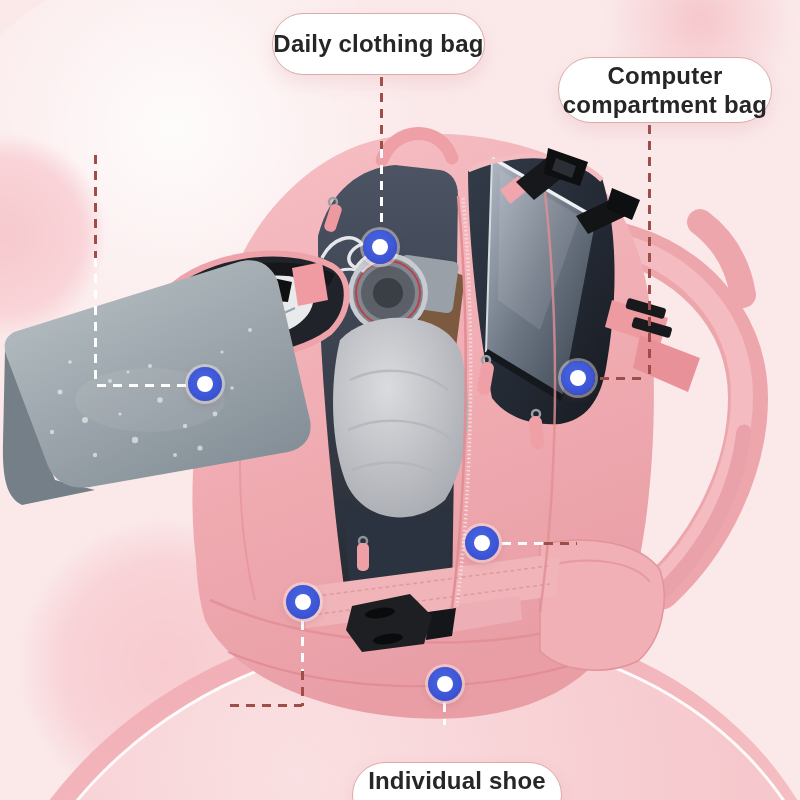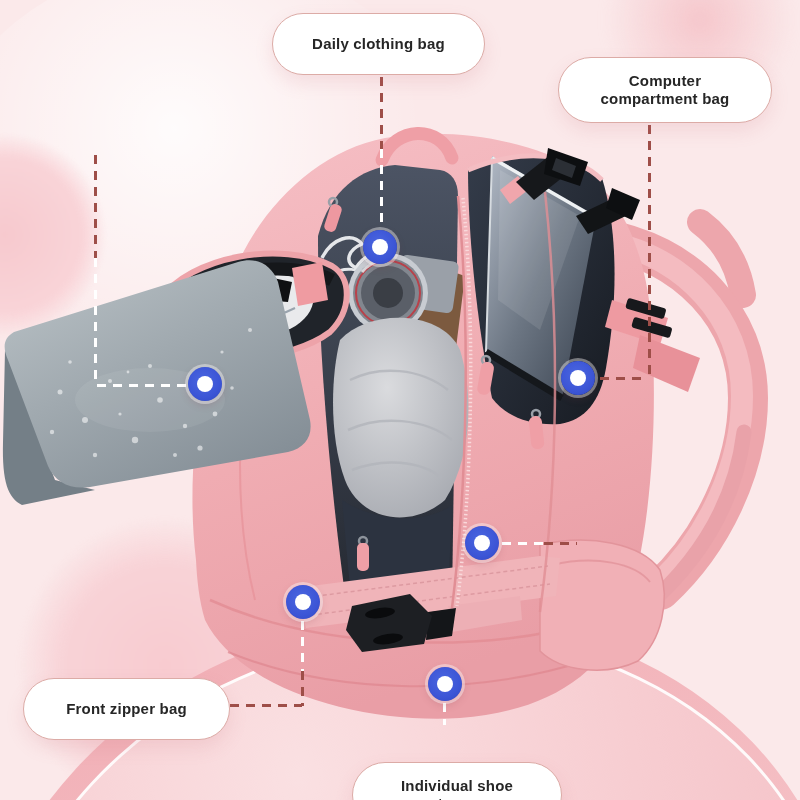--- a/index.html
+++ b/index.html
@@ -43,7 +43,7 @@
   .pill{position:absolute;z-index:5;background:#ffffff;border:1.5px solid #dcaba6;
         border-radius:40px;display:flex;align-items:center;justify-content:center;
         box-shadow:0 8px 18px rgba(205,120,130,.16);}
-  .pill-text{font-size:15px;font-weight:700;color:#262626;text-align:center;
+  .pill-text{font-size:24px;font-weight:700;color:#262626;text-align:center;
              line-height:1.22;letter-spacing:.2px;white-space:pre-line;}
   .pill-daily{left:272px;top:13px;width:211px;height:60px;}
   .pill-computer{left:558px;top:57px;width:212px;height:64px;}

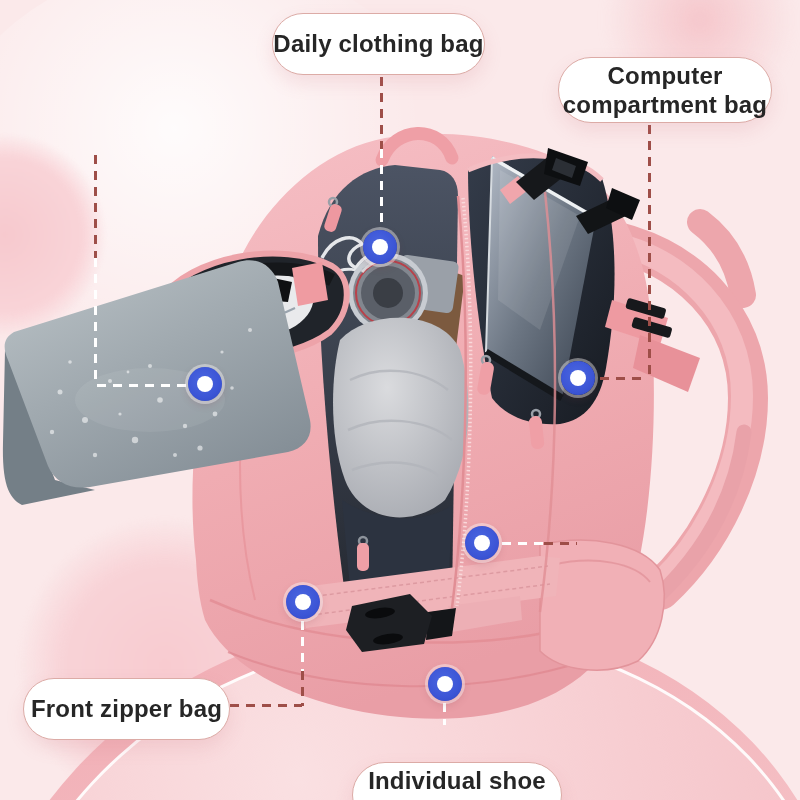--- a/index.html
+++ b/index.html
@@ -293,9 +293,6 @@
     <span class="pill-text">Computer
 compartment bag</span>
   </div>
-  <div class="pill pill-zipper">
-    <span class="pill-text">Front zipper bag</span>
-  </div>
   <div class="pill pill-shoe">
     <span class="pill-text">Individual shoe
 storage</span>

